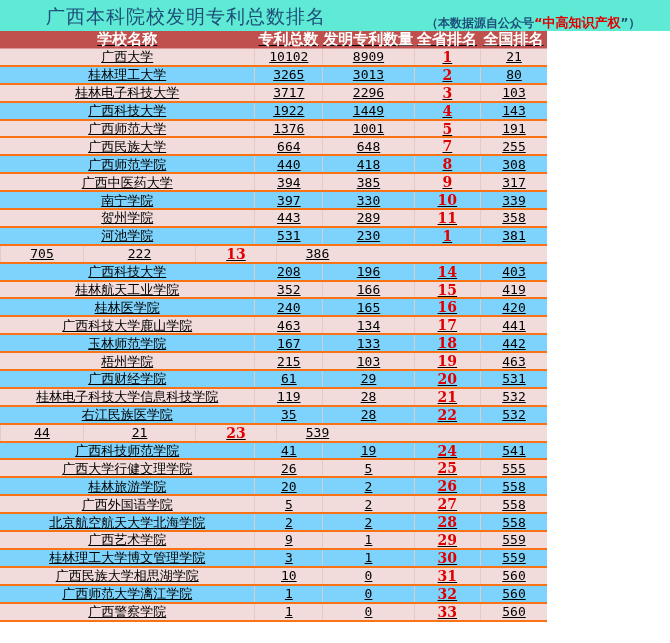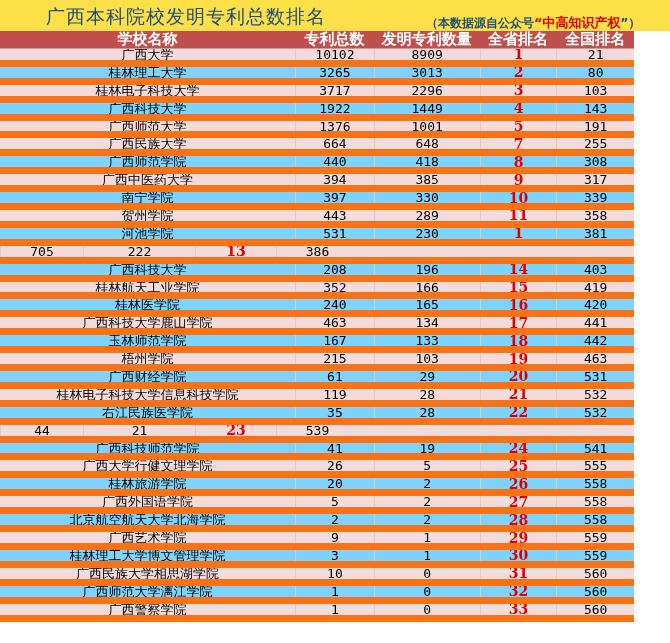--- a/index.html
+++ b/index.html
@@ -5,7 +5,7 @@
   html, body { margin:0; padding:0; background:#ffffff; }
   body { width:670px; height:643px; overflow:hidden; position:relative;
          font-family: "DejaVu Sans", "Liberation Sans", sans-serif; }
-  .title-bar { position:absolute; left:0; top:0; width:670px; height:31px; background:#fde047; }
+  .title-bar { position:absolute; left:0; top:0; width:670px; height:31px; background:#5eead4; }
   .main-title { position:absolute; left:46px; top:4px; font-size:19px; color:#1f4e79;
                 letter-spacing:1px; white-space:nowrap; font-family:"DejaVu Serif", serif; }
   .source-note { position:absolute; left:426px; top:14px; font-size:12px; color:#1f4e79;

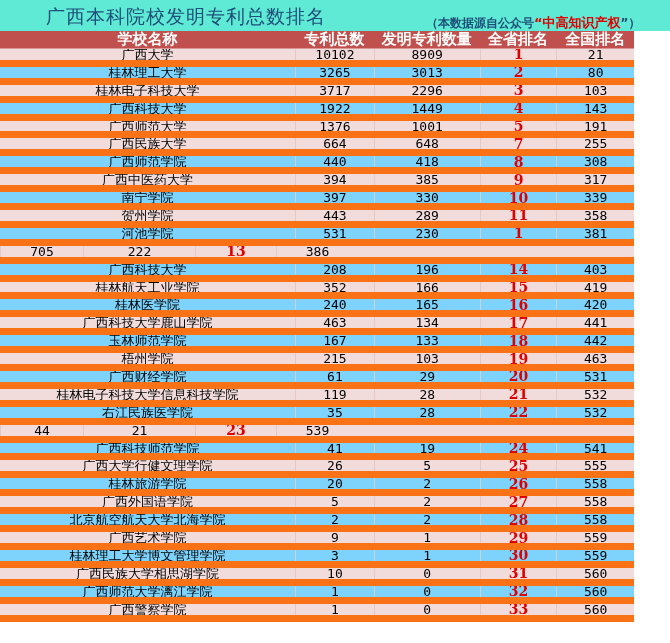--- a/index.html
+++ b/index.html
@@ -11,7 +11,7 @@
   .source-note { position:absolute; left:426px; top:14px; font-size:12px; color:#1f4e79;
                  font-weight:bold; white-space:nowrap; }
   .source-note .hl { color:#e00000; font-size:13px; }
-  .table { position:absolute; left:0; top:31px; width:634px; }
+  .table { position:absolute; left:0; top:31px; width:547px;text-decoration:underline; }
   .row { display:flex; height:17.9px; box-sizing:border-box; border-bottom:7px solid #f97316; }
   .row.header { background:#c0504d; color:#ffffff; height:18px; border-bottom:1px solid #d99694; }
   .row.alt { background:#f2dcdb; }

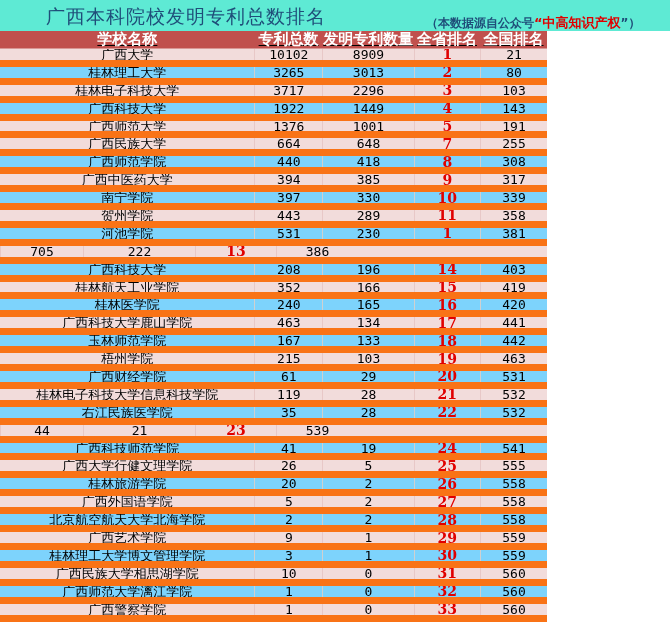--- a/index.html
+++ b/index.html
@@ -12,7 +12,7 @@
                  font-weight:bold; white-space:nowrap; }
   .source-note .hl { color:#e00000; font-size:13px; }
   .table { position:absolute; left:0; top:31px; width:547px;text-decoration:underline; }
-  .row { display:flex; height:17.9px; box-sizing:border-box; border-bottom:7px solid #f97316; }
+  .row { display:flex; height:17.9px; box-sizing:border-box; border-bottom:2px solid #f97316; }
   .row.header { background:#c0504d; color:#ffffff; height:18px; border-bottom:1px solid #d99694; }
   .row.alt { background:#f2dcdb; }
   .row.plain { background:#7dd3fc; }

